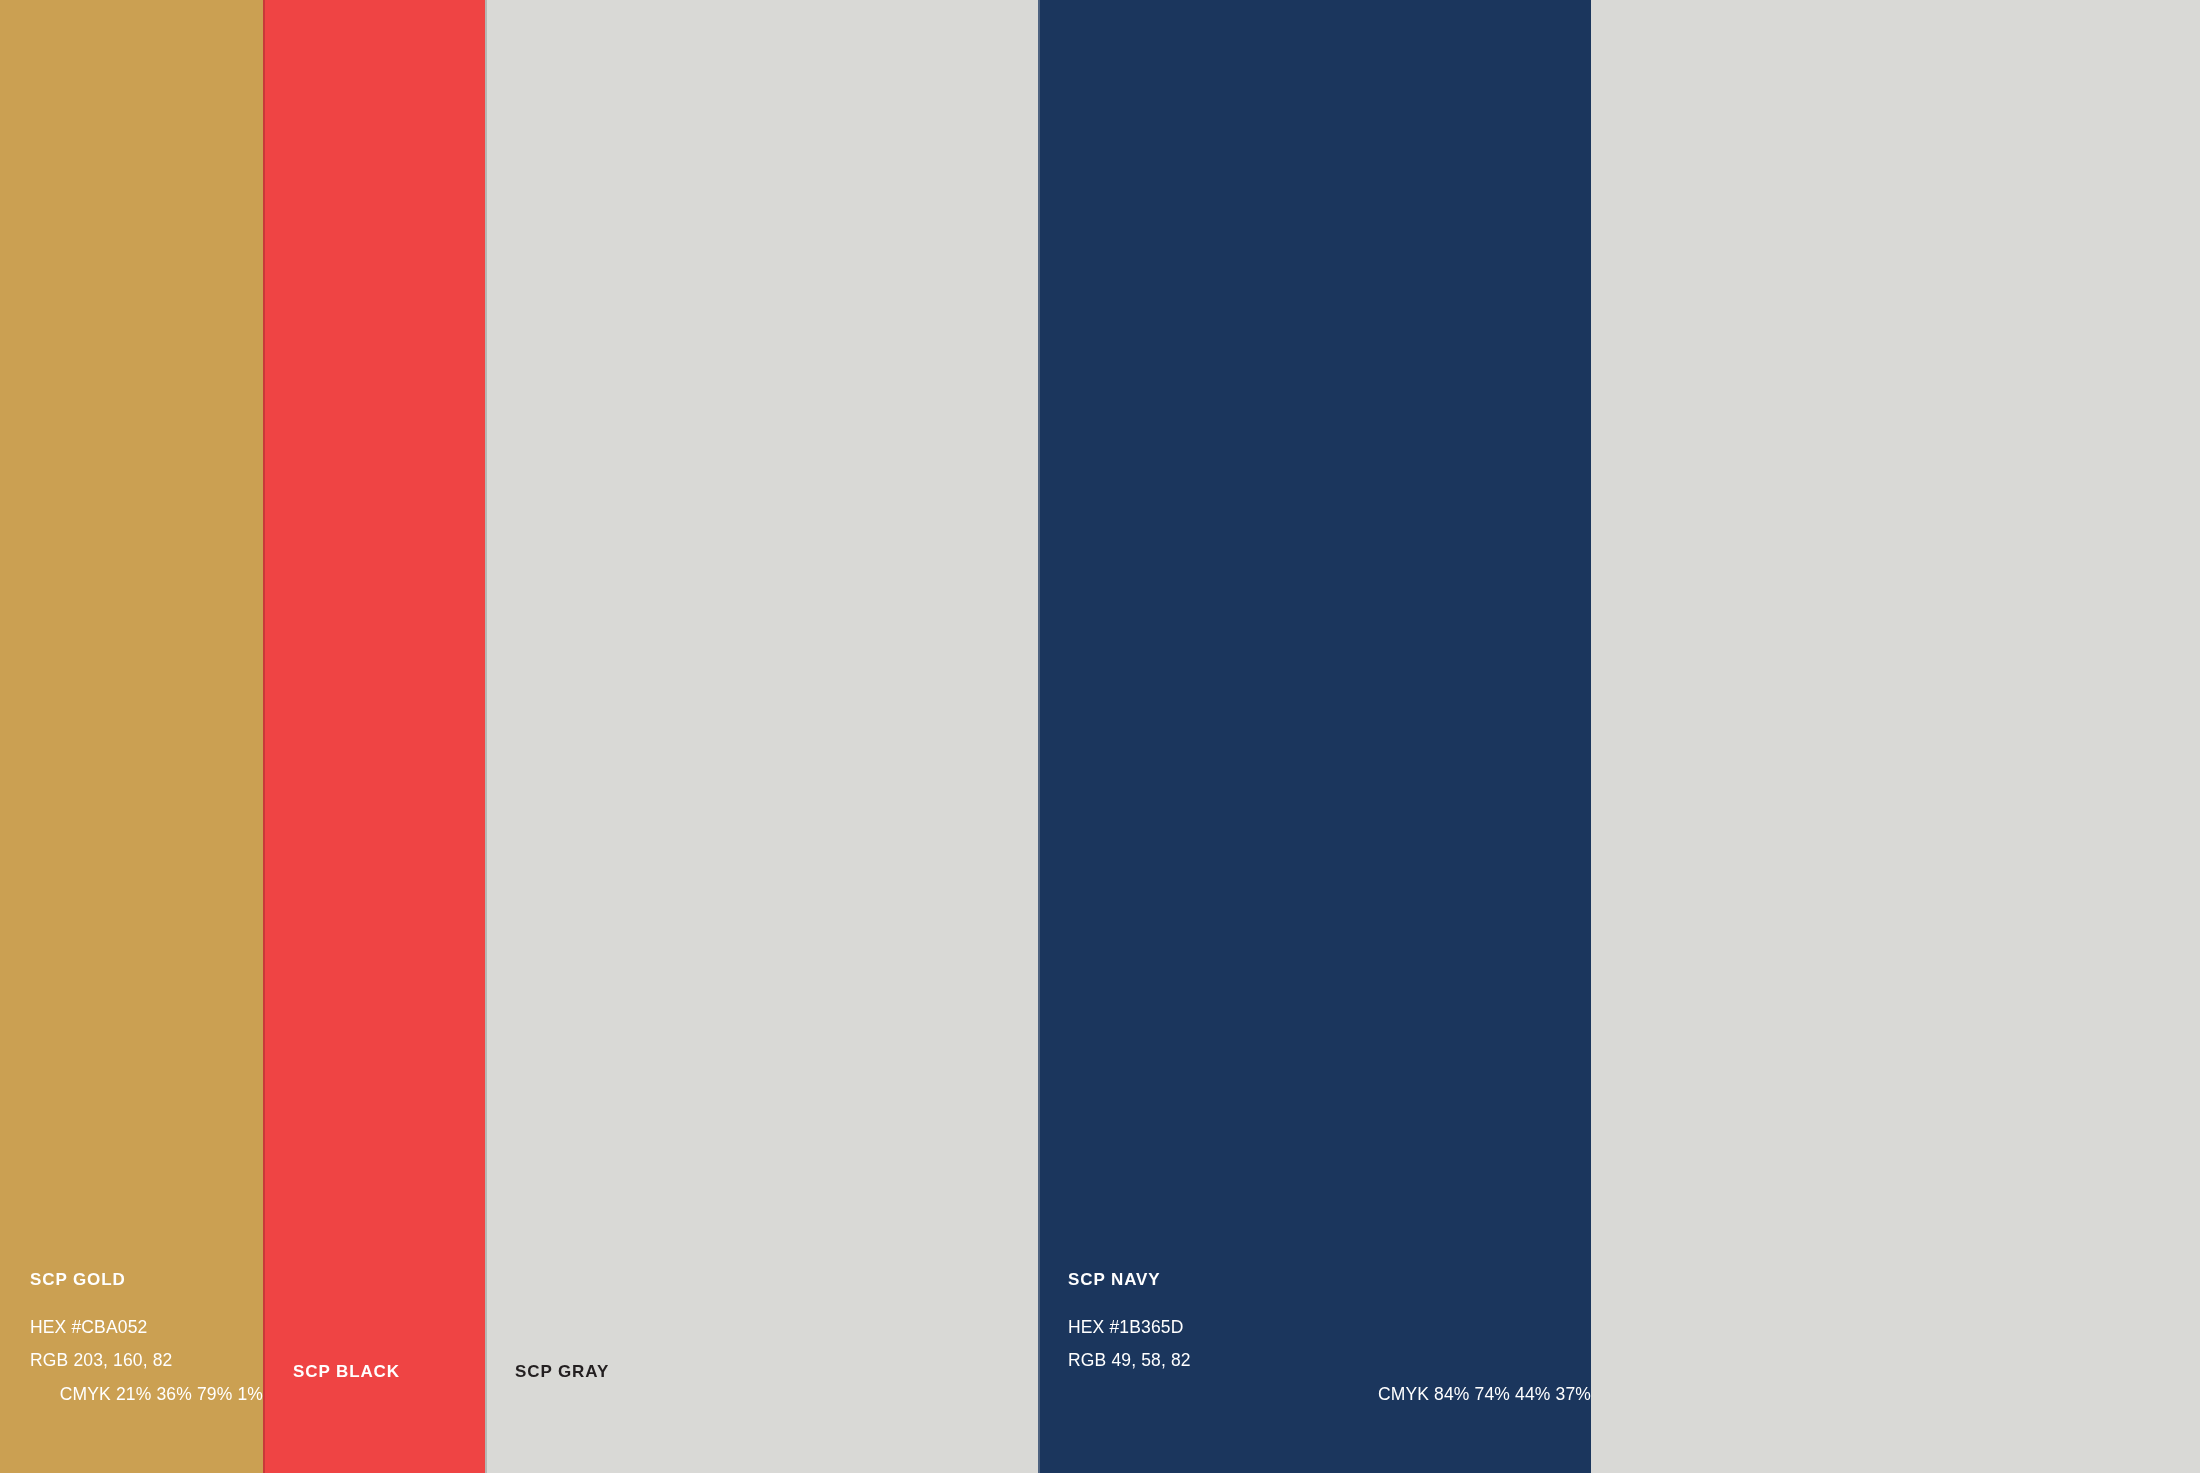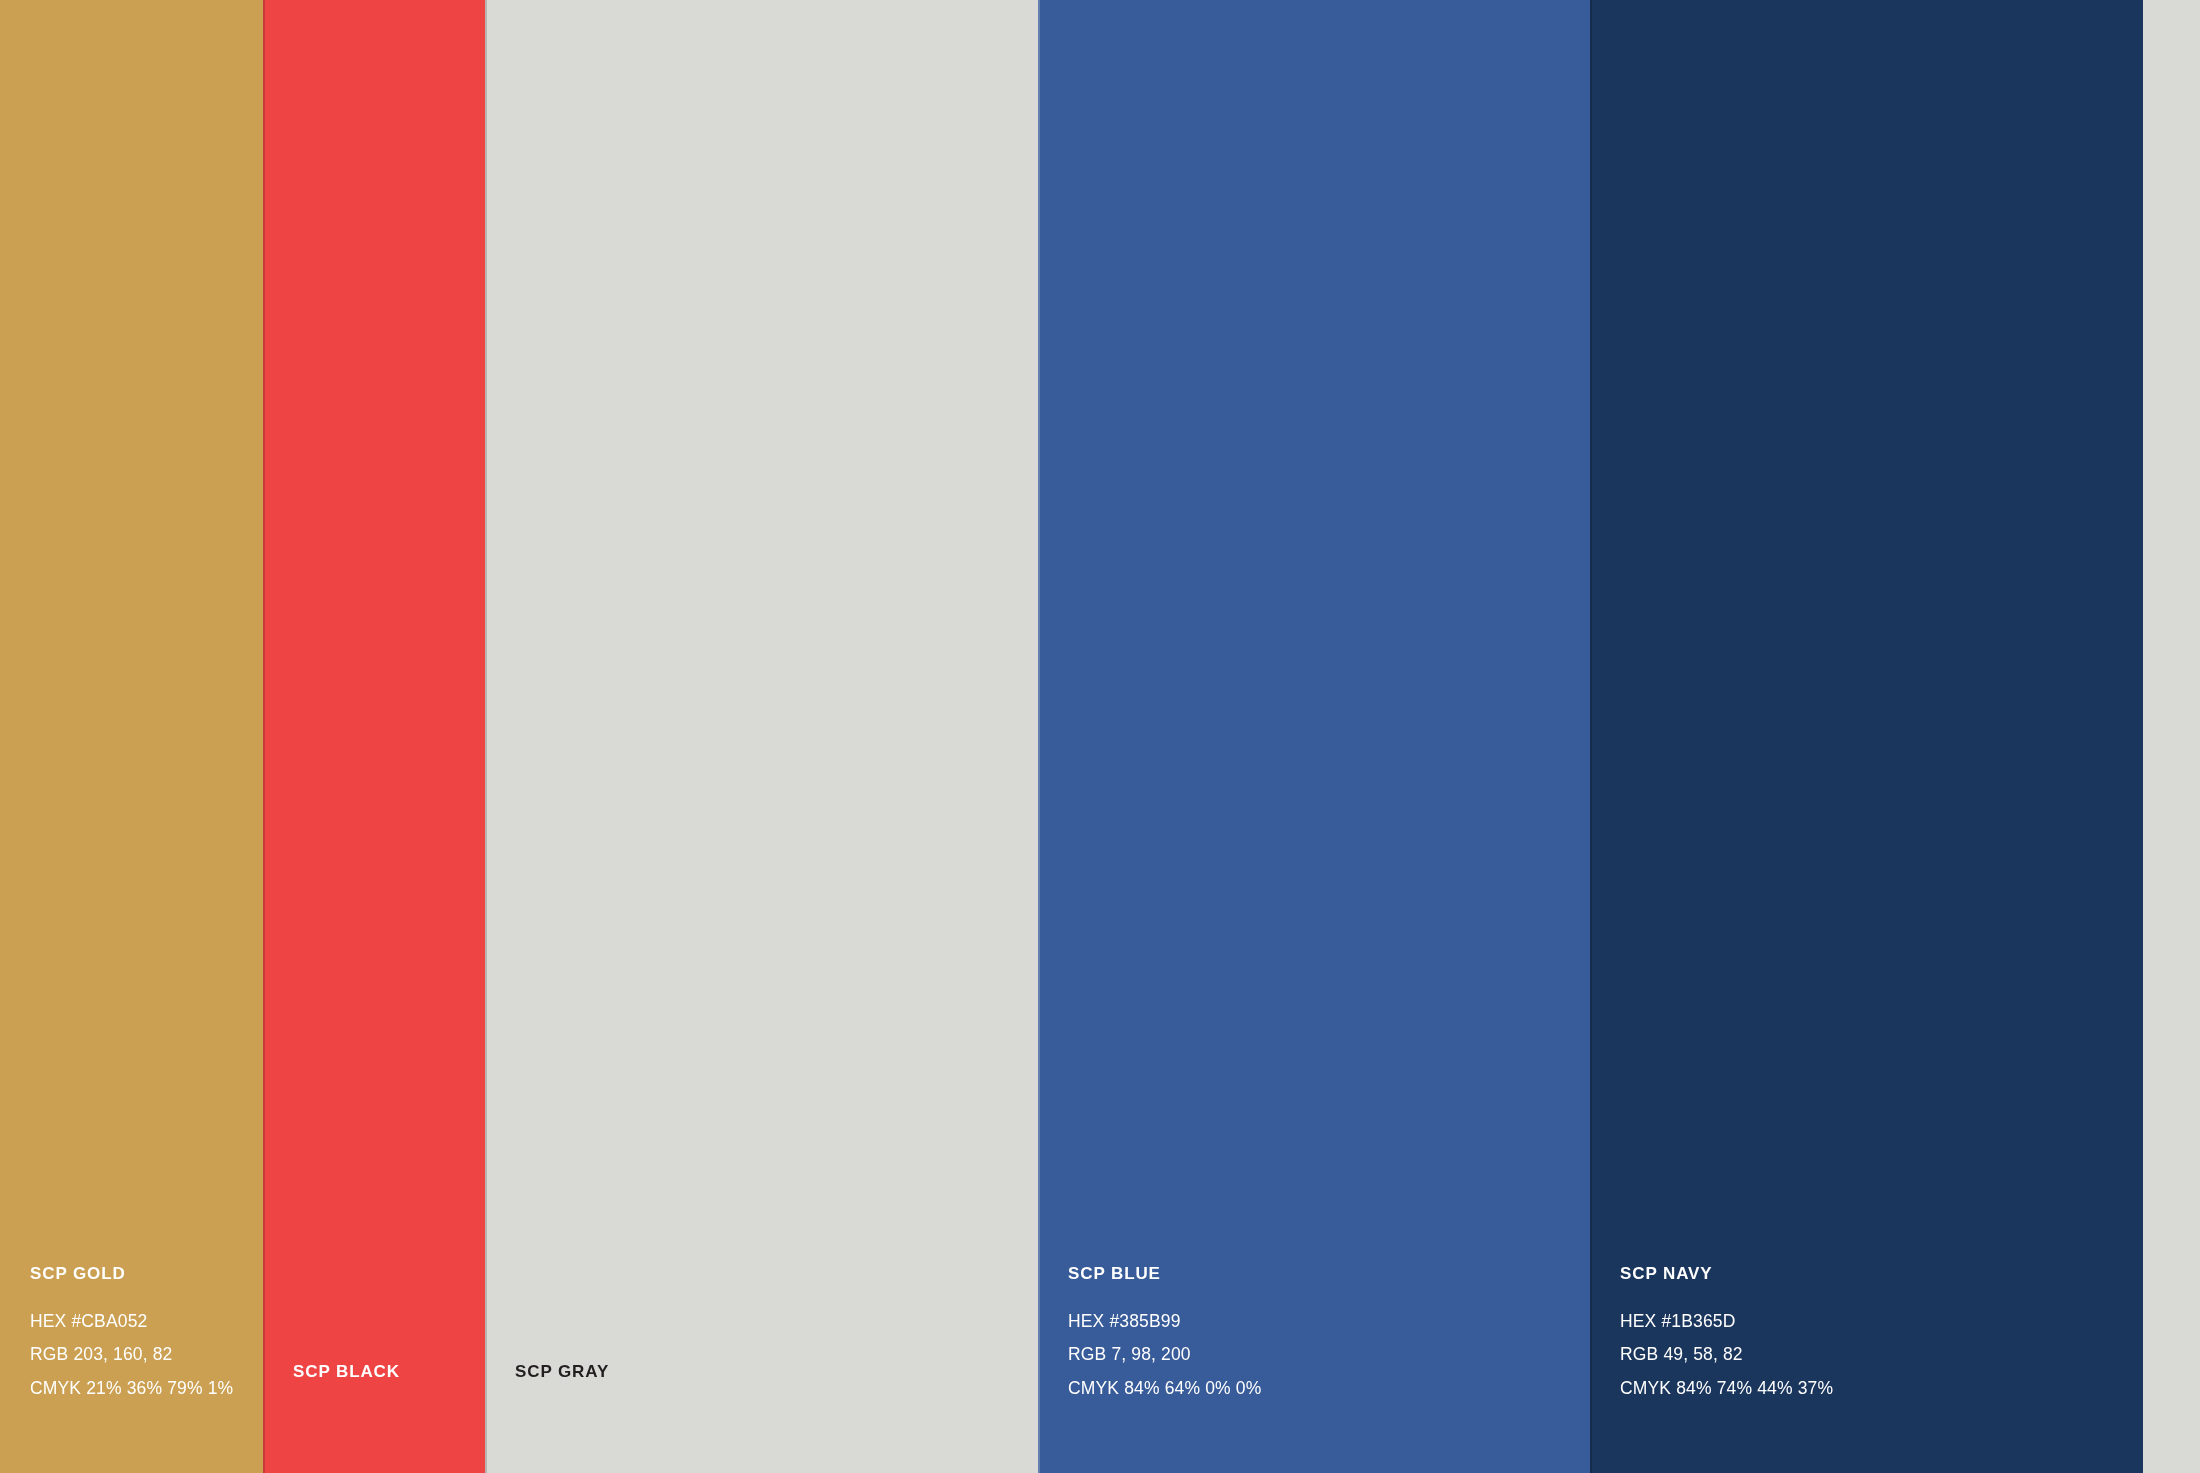--- a/index.html
+++ b/index.html
@@ -92,14 +92,6 @@
     <div class="swatch-column seam-light" style="width: 553px; background: rgb(217, 217, 214); color: rgb(35, 31, 32);">
       <div class="swatch-title">SCP GRAY</div>
     </div>
-    <div class="swatch-column" style="width: 552px; background: rgb(56, 91, 153); color: rgb(255, 255, 255);">
-      <div class="swatch-title">SCP BLUE</div>
-      <div class="swatch-specs">
-        <div class="spec-line">HEX #385B99</div>
-        <div class="spec-line">RGB 7, 98, 200</div>
-        <div class="spec-line">CMYK 84% 64% 0% 0%</div>
-      </div>
-    </div>
     <div class="swatch-column" style="width: 553px; background: rgb(27, 54, 93); color: rgb(255, 255, 255);">
       <div class="swatch-title">SCP NAVY</div>
       <div class="swatch-specs">

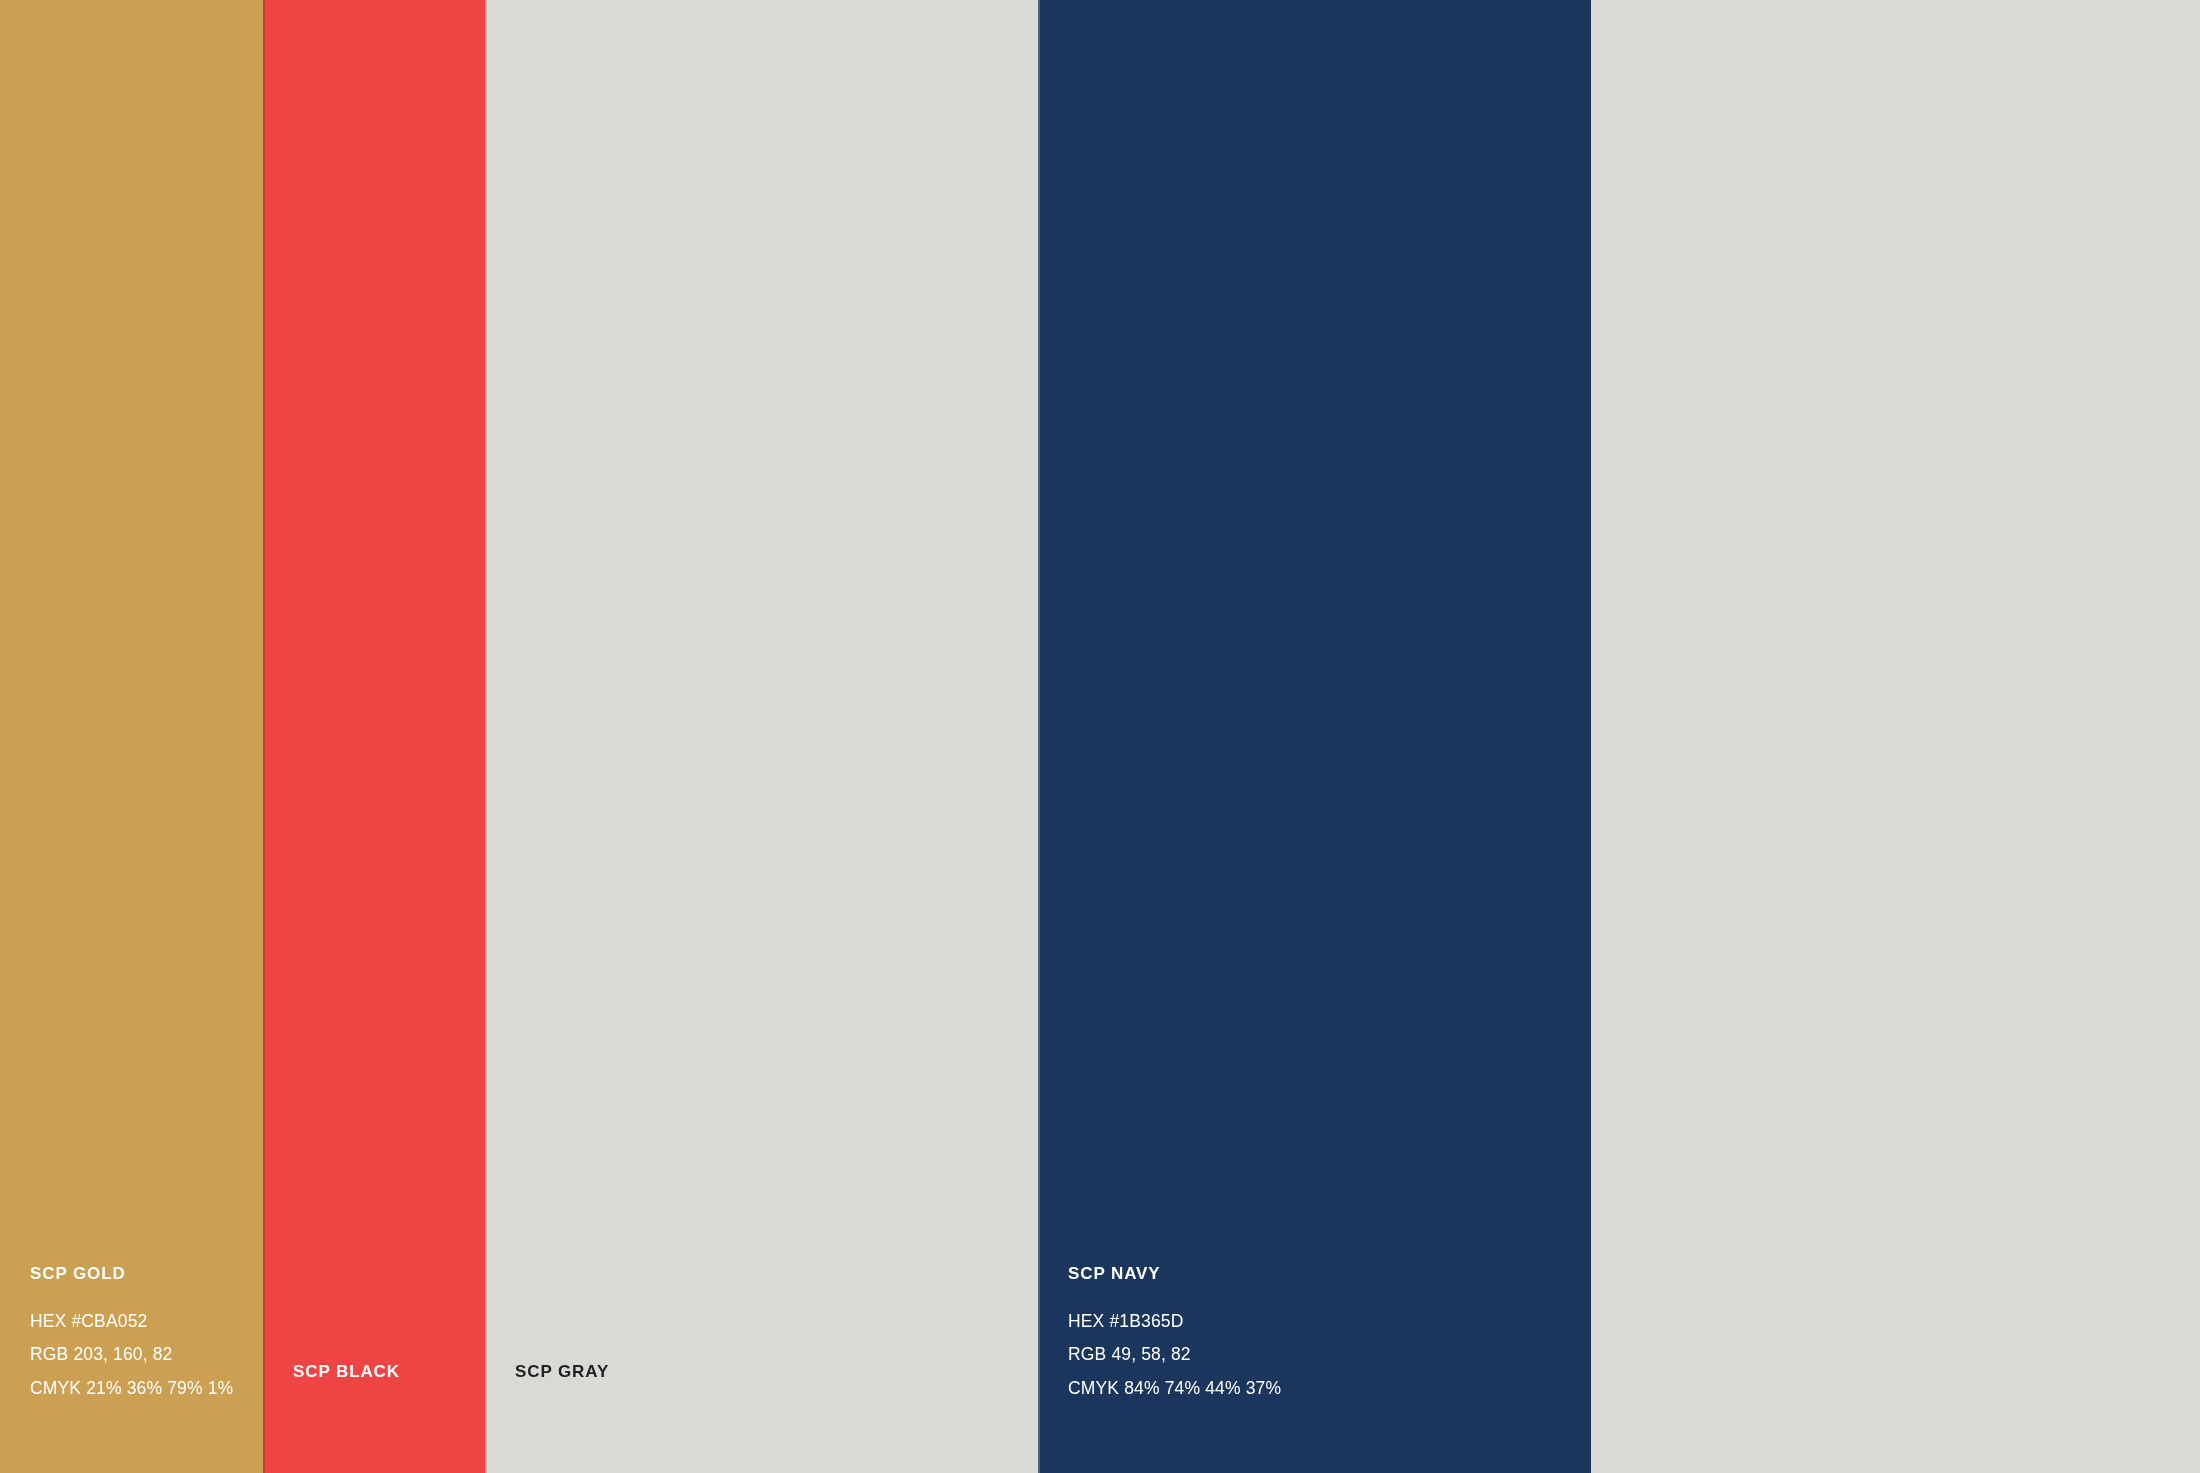--- a/index.html
+++ b/index.html
@@ -71,7 +71,8 @@
     white-space: nowrap;
   }
   .spec-line:last-child {
-    margin-bottom: 14px;
+    margin-bottom: 8px;
+    text-align: right;
   }
 </style>
 </head>

